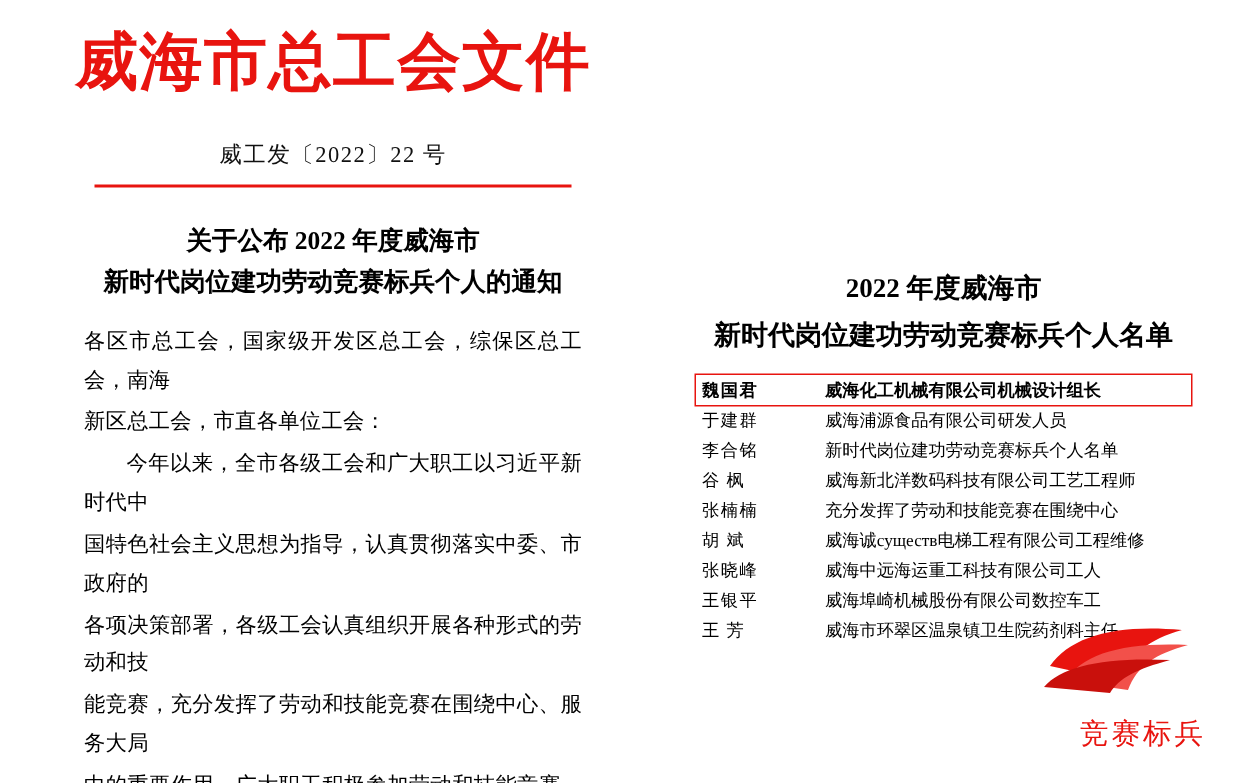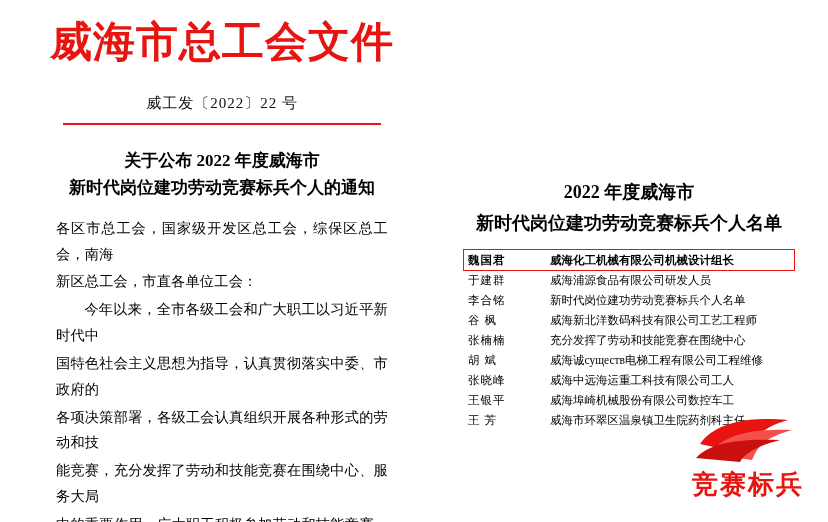--- a/index.html
+++ b/index.html
@@ -142,8 +142,8 @@
     right: 10px;
     bottom: 8px;
     color: #e8140f;
-    font-weight: bold;
-    font-size: 26px;
+    font-weight: normal;
+    font-size: 19px;
     letter-spacing: 2px;
     font-family: "Liberation Sans", sans-serif;
   }

